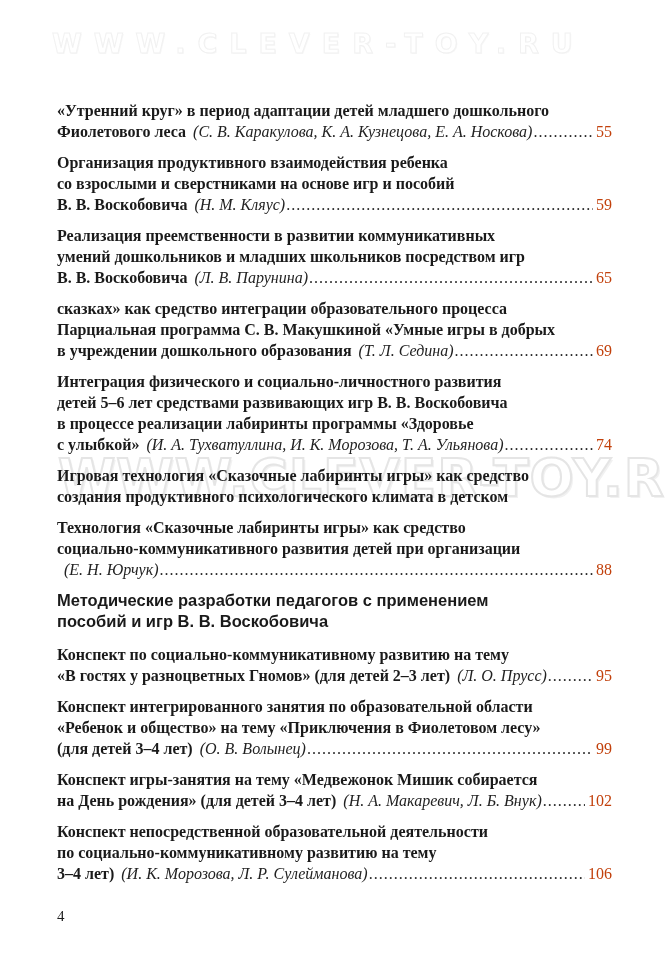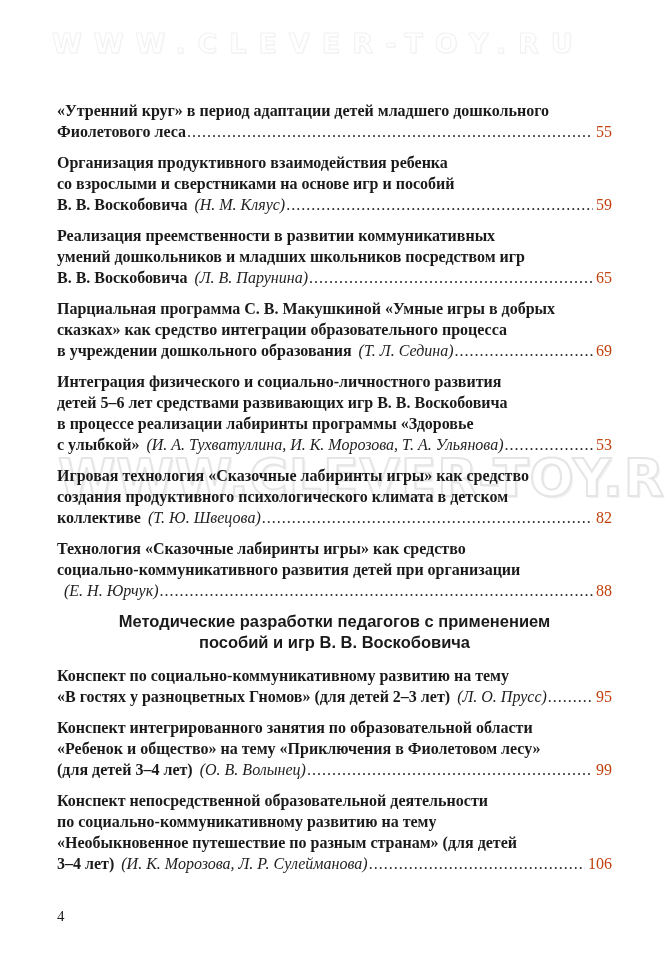--- a/index.html
+++ b/index.html
@@ -110,6 +110,7 @@
         <div class="t-line">«Утренний круг» в период адаптации детей младшего дошкольного</div>
         <div class="last-line">
           <span class="t-tail">Фиолетового леса</span>
+          <span class="authors">(С. В. Каракулова, К. А. Кузнецова, Е. А. Носкова)</span>
           <span class="dots"></span>
           <span class="pagenum">55</span>
         </div>

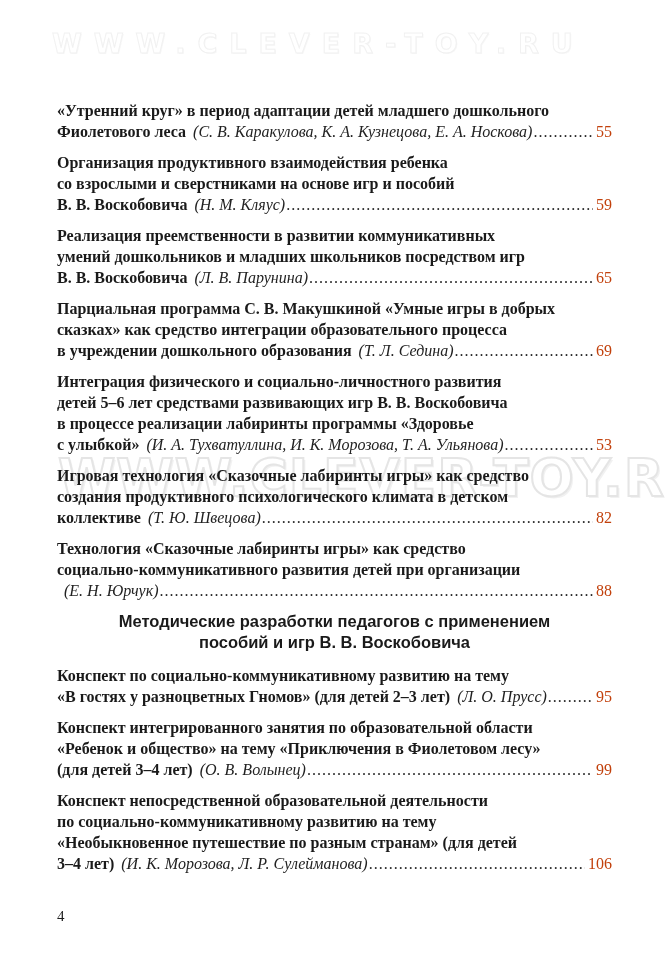--- a/index.html
+++ b/index.html
@@ -136,8 +136,8 @@
         </div>
       </div>
       <div class="entry">
+        <div class="t-line">сказках» как средство интеграции образовательного процесса</div>
         <div class="t-line">Парциальная программа С. В. Макушкиной «Умные игры в добрых</div>
-        <div class="t-line">сказках» как средство интеграции образовательного процесса</div>
         <div class="last-line">
           <span class="t-tail">в учреждении дошкольного образования</span>
           <span class="authors">(Т. Л. Седина)</span>

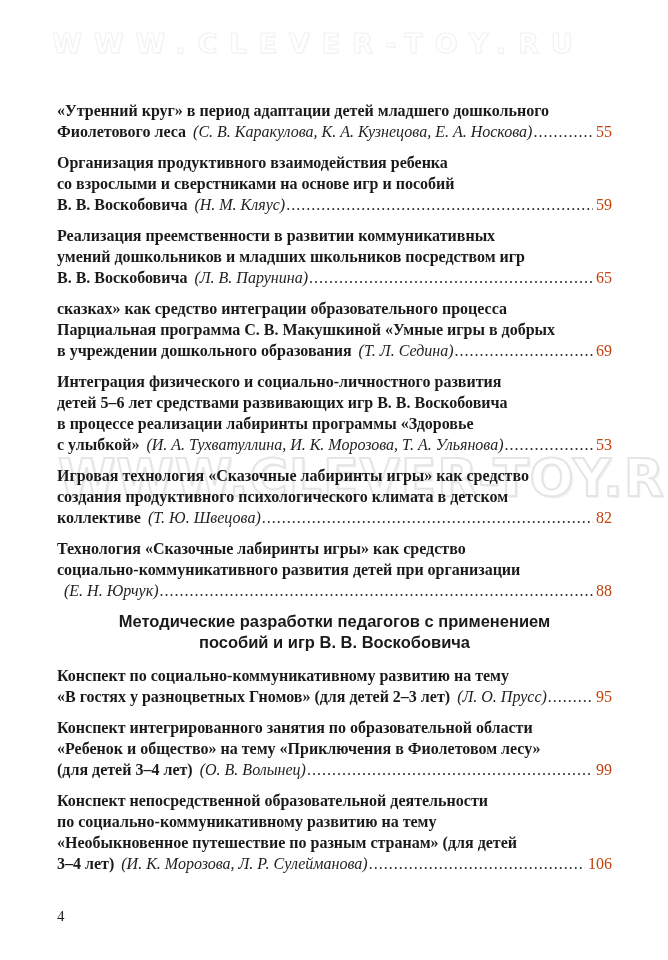--- a/index.html
+++ b/index.html
@@ -153,7 +153,7 @@
           <span class="t-tail">с улыбкой»</span>
           <span class="authors">(И. А. Тухватуллина, И. К. Морозова, Т. А. Ульянова)</span>
           <span class="dots"></span>
-          <span class="pagenum">53</span>
+          <span class="pagenum">74</span>
         </div>
       </div>
       <div class="entry">

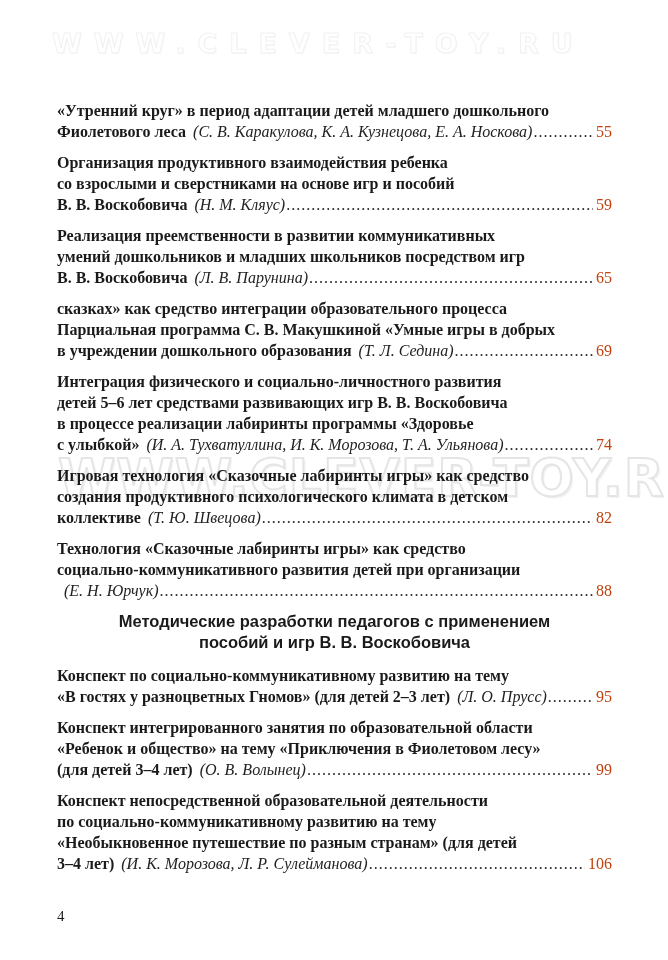--- a/index.html
+++ b/index.html
@@ -159,12 +159,6 @@
       <div class="entry">
         <div class="t-line">Игровая технология «Сказочные лабиринты игры» как средство</div>
         <div class="t-line">создания продуктивного психологического климата в детском</div>
-        <div class="last-line">
-          <span class="t-tail">коллективе</span>
-          <span class="authors">(Т. Ю. Швецова)</span>
-          <span class="dots"></span>
-          <span class="pagenum">82</span>
-        </div>
       </div>
       <div class="entry">
         <div class="t-line">Технология «Сказочные лабиринты игры» как средство</div>

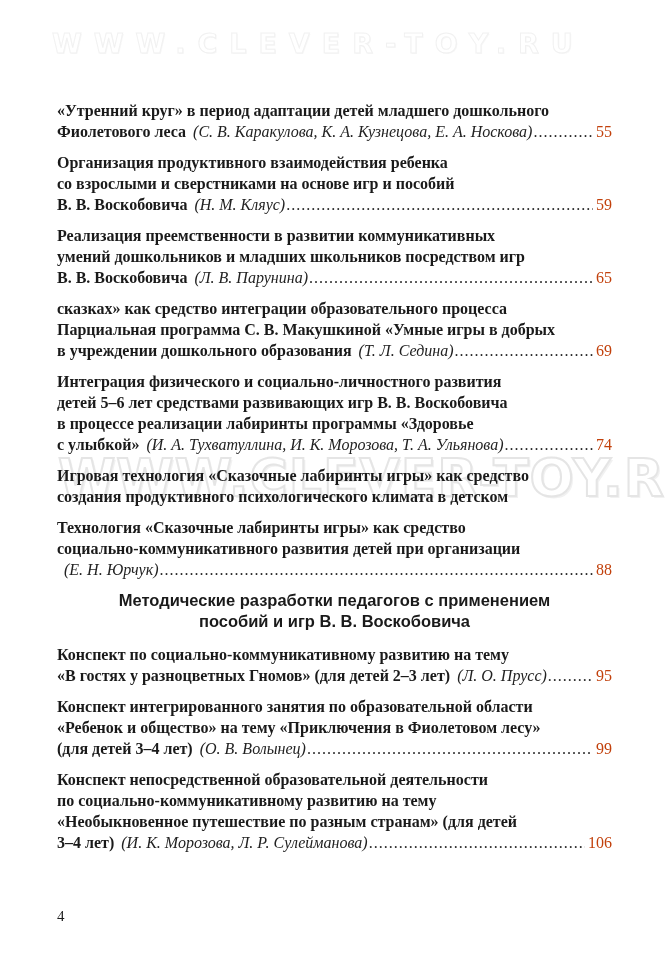--- a/index.html
+++ b/index.html
@@ -81,7 +81,6 @@
     text-align: right;
   }
   .section-heading {
-    text-align: center;
     font-family: "Liberation Sans", sans-serif;
     font-weight: bold;
     font-size: 16.5px;

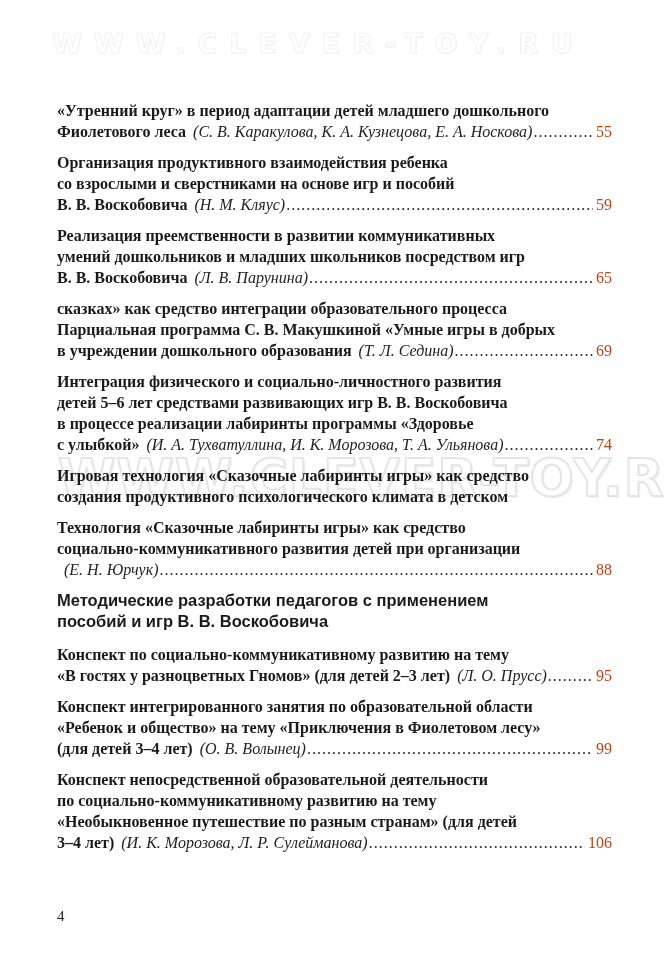--- a/index.html
+++ b/index.html
@@ -194,6 +194,15 @@
         </div>
       </div>
       <div class="entry">
+        <div class="t-line">Конспект игры-занятия на тему «Медвежонок Мишик собирается</div>
+        <div class="last-line">
+          <span class="t-tail">на День рождения» (для детей 3–4 лет)</span>
+          <span class="authors">(Н. А. Макаревич, Л. Б. Внук)</span>
+          <span class="dots"></span>
+          <span class="pagenum">102</span>
+        </div>
+      </div>
+      <div class="entry">
         <div class="t-line">Конспект непосредственной образовательной деятельности</div>
         <div class="t-line">по социально-коммуникативному развитию на тему</div>
         <div class="t-line">«Необыкновенное путешествие по разным странам» (для детей</div>

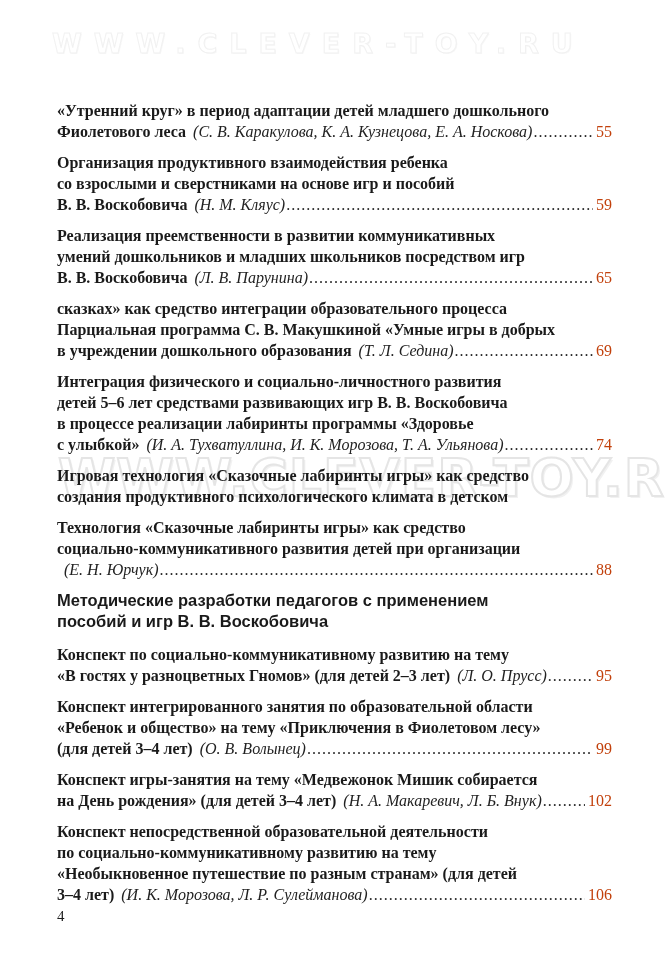--- a/index.html
+++ b/index.html
@@ -205,7 +205,6 @@
       <div class="entry">
         <div class="t-line">Конспект непосредственной образовательной деятельности</div>
         <div class="t-line">по социально-коммуникативному развитию на тему</div>
-        <div class="t-line">«Необыкновенное путешествие по разным странам» (для детей</div>
         <div class="last-line">
           <span class="t-tail">3–4 лет)</span>
           <span class="authors">(И. К. Морозова, Л. Р. Сулейманова)</span>

